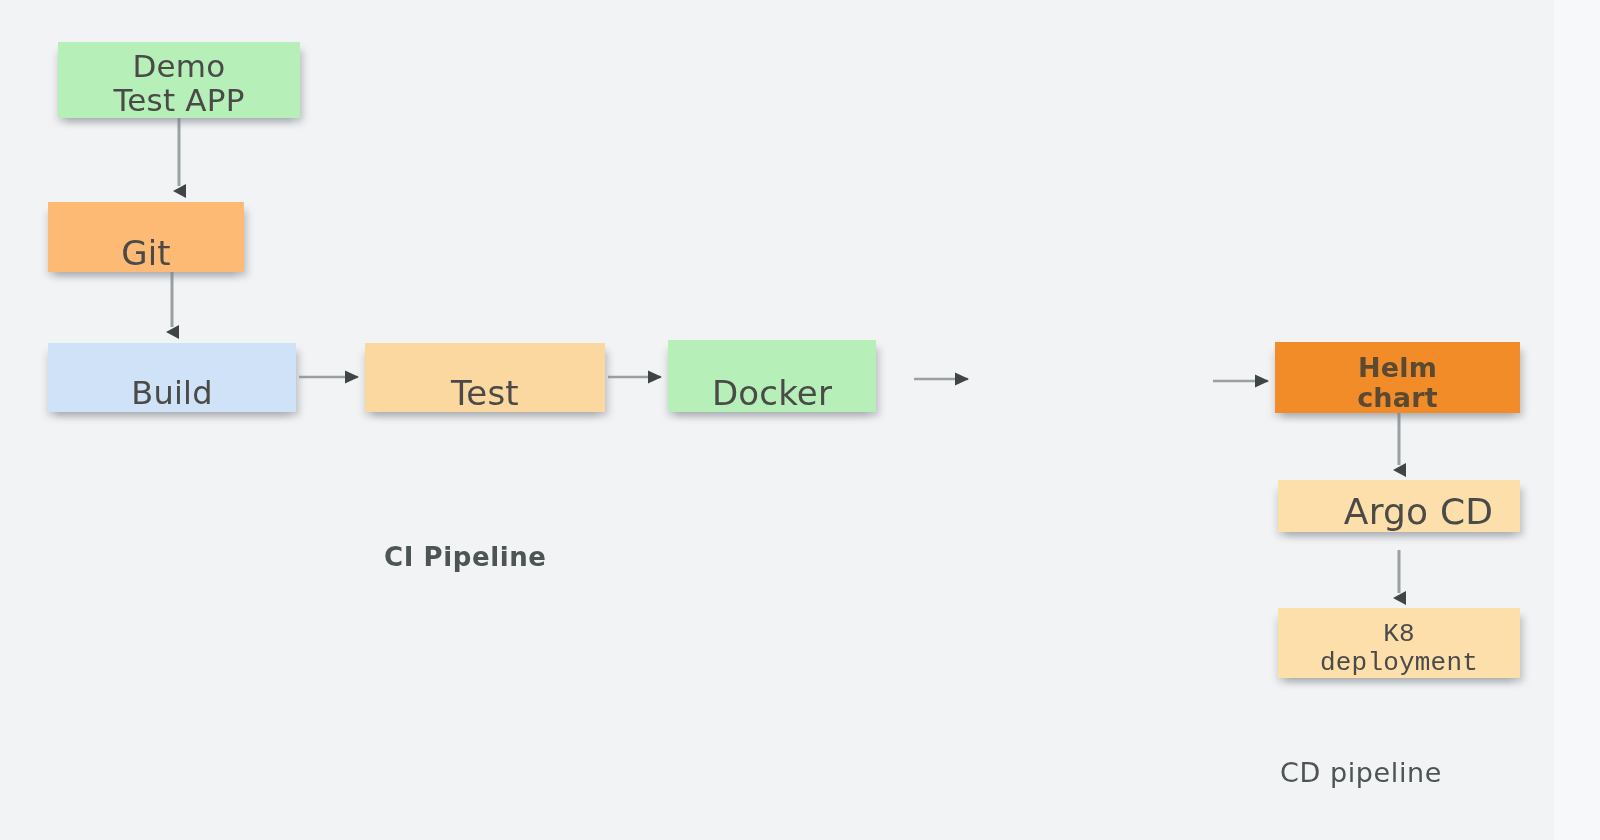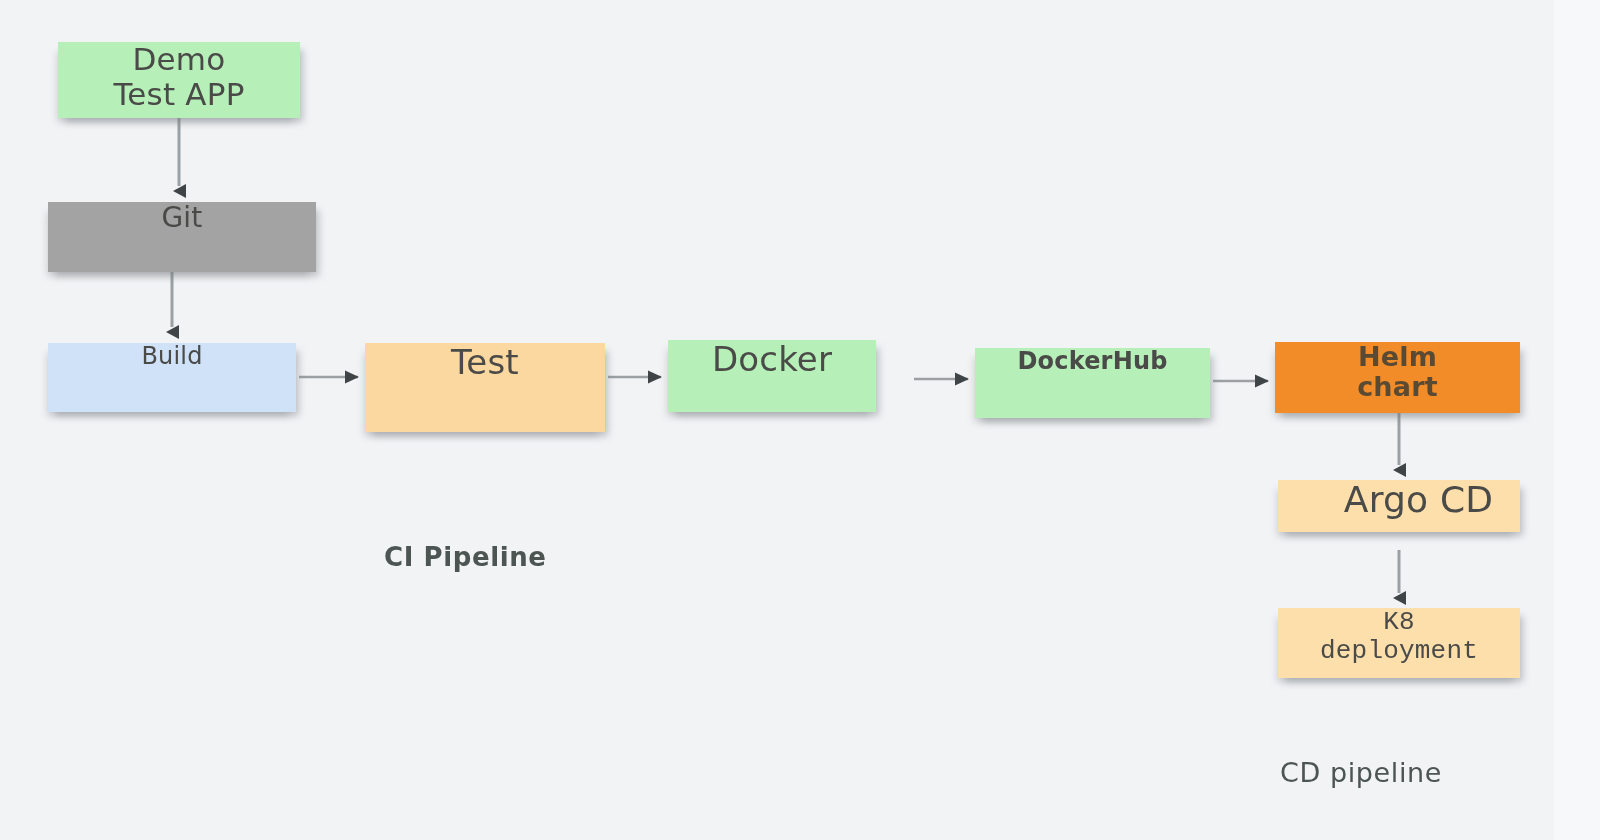--- a/index.html
+++ b/index.html
@@ -33,7 +33,7 @@
     position: absolute;
     box-sizing: border-box;
     display: flex;
-    align-items: flex-start;
+    align-items: flex-end;
     justify-content: center;
     text-align: center;
     color: #4a4a48;

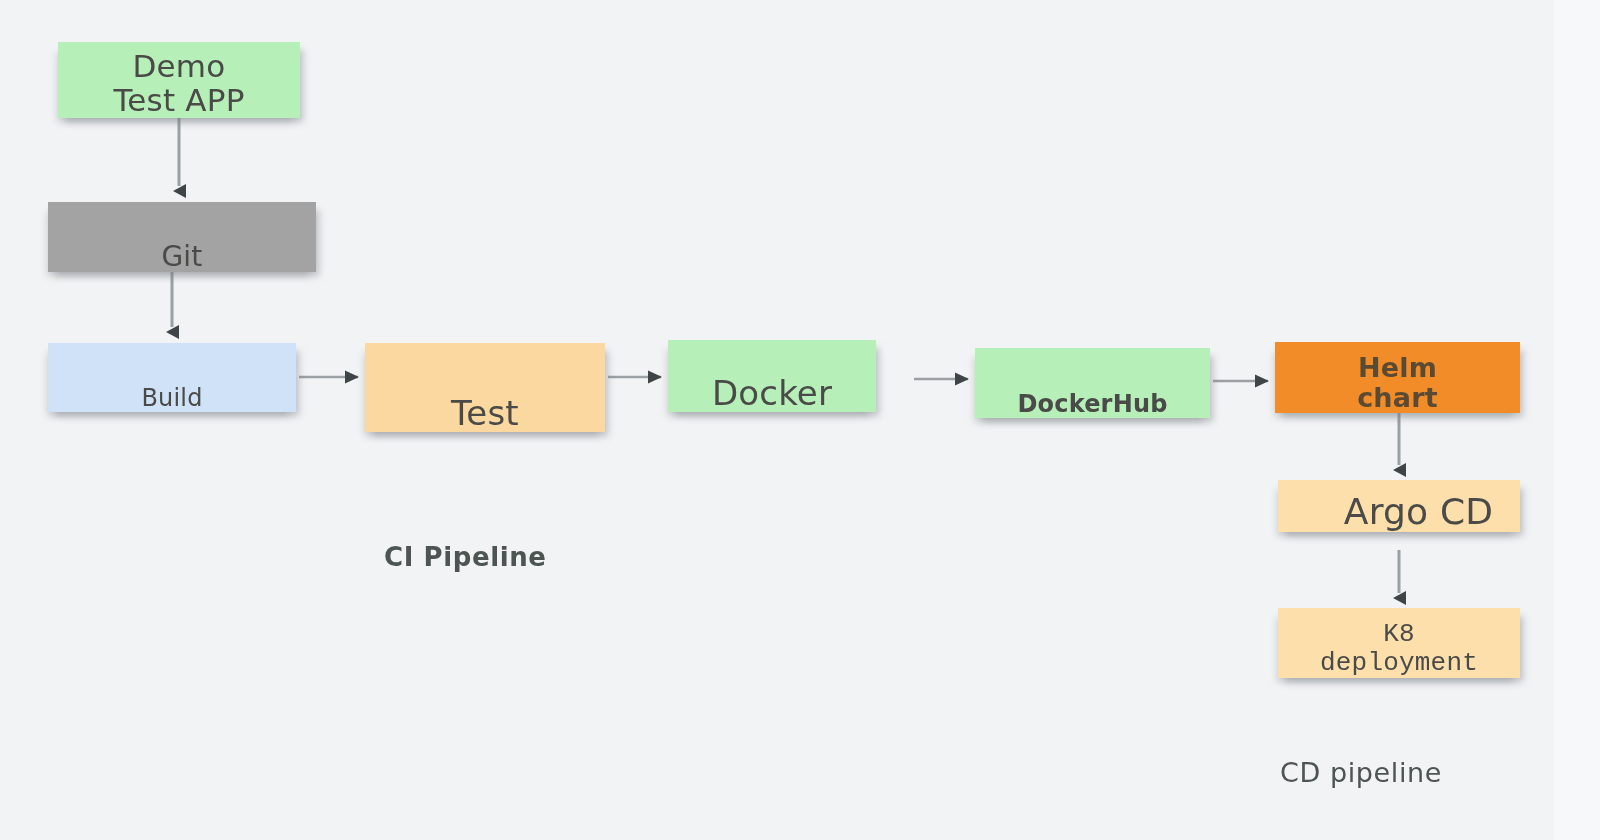--- a/index.html
+++ b/index.html
@@ -46,7 +46,7 @@
   .node span { display: block; }
 
   .n-demo   { left: 58px;   top: 42px;  width: 242px; height: 76px;  background: #b6efb8; font-size: 31px; }
-  .n-git    { left: 48px;   top: 202px; width: 268px; height: 70px;  background: #a3a3a3; font-size: 28px; }
+  .n-git    { left: 48px;   top: 202px; width: 196px; height: 70px;  background: #fdba74; font-size: 34px; }
   .n-build  { left: 48px;   top: 343px; width: 248px; height: 69px;  background: #cfe2f7; font-size: 24px; }
   .n-test   { left: 365px;  top: 343px; width: 240px; height: 89px;  background: #fbd8a0; font-size: 34px; }
   .n-docker { left: 668px;  top: 340px; width: 208px; height: 72px;  background: #b6efb8; font-size: 34px; }

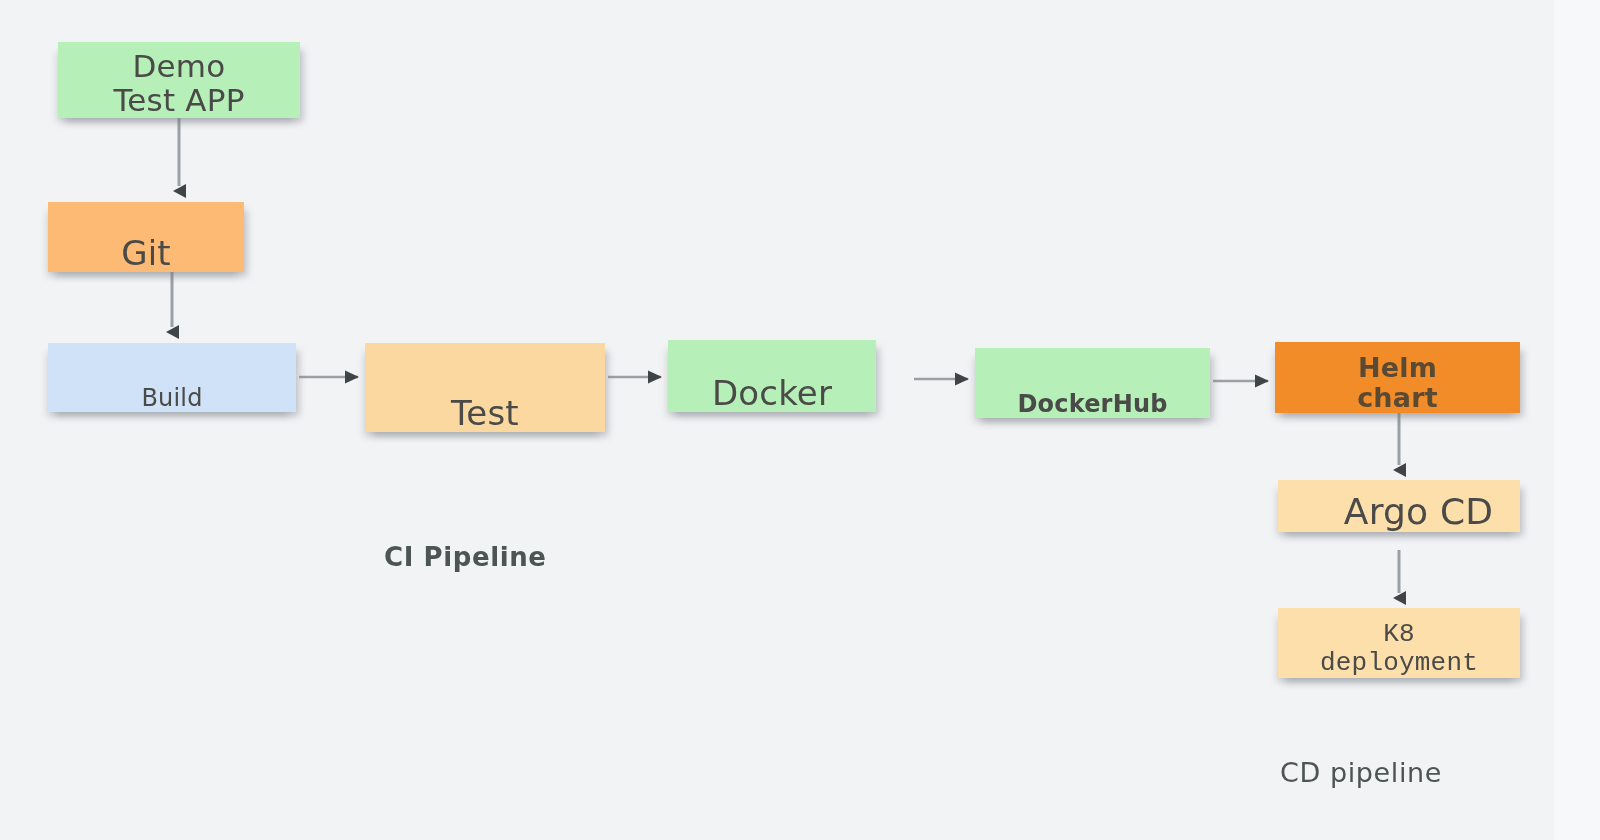--- a/index.html
+++ b/index.html
@@ -47,7 +47,7 @@
 
   .n-demo   { left: 58px;   top: 42px;  width: 242px; height: 76px;  background: #b6efb8; font-size: 31px; }
   .n-git    { left: 48px;   top: 202px; width: 196px; height: 70px;  background: #fdba74; font-size: 34px; }
-  .n-build  { left: 48px;   top: 343px; width: 248px; height: 69px;  background: #cfe2f7; font-size: 24px; }
+  .n-build  { left: 48px;   top: 343px; width: 248px; height: 69px;  background: #cfe2f7; font-size: 32px; }
   .n-test   { left: 365px;  top: 343px; width: 240px; height: 89px;  background: #fbd8a0; font-size: 34px; }
   .n-docker { left: 668px;  top: 340px; width: 208px; height: 72px;  background: #b6efb8; font-size: 34px; }
   .n-hub    { left: 975px;  top: 348px; width: 235px; height: 70px;  background: #b6efb8; font-size: 24px; font-weight: 700; }

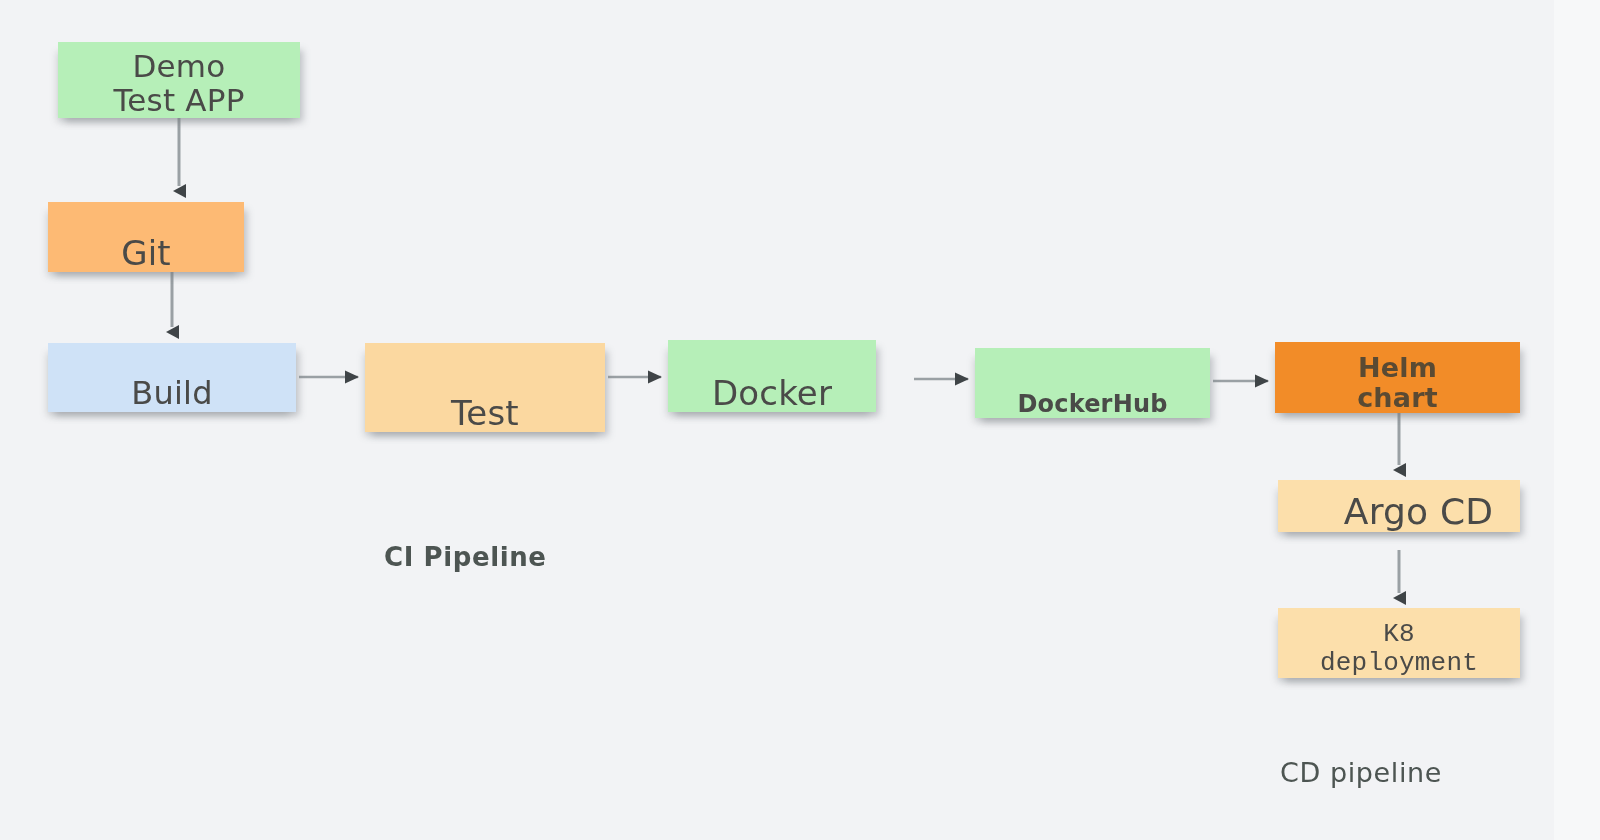--- a/index.html
+++ b/index.html
@@ -48,7 +48,7 @@
   .n-demo   { left: 58px;   top: 42px;  width: 242px; height: 76px;  background: #b6efb8; font-size: 31px; }
   .n-git    { left: 48px;   top: 202px; width: 196px; height: 70px;  background: #fdba74; font-size: 34px; }
   .n-build  { left: 48px;   top: 343px; width: 248px; height: 69px;  background: #cfe2f7; font-size: 32px; }
-  .n-test   { left: 365px;  top: 343px; width: 240px; height: 89px;  background: #fbd8a0; font-size: 34px; }
+  .n-test   { left: 365px;  top: 343px; width: 240px; height: 69px;  background: #fbd8a0; font-size: 34px; }
   .n-docker { left: 668px;  top: 340px; width: 208px; height: 72px;  background: #b6efb8; font-size: 34px; }
   .n-hub    { left: 975px;  top: 348px; width: 235px; height: 70px;  background: #b6efb8; font-size: 24px; font-weight: 700; }
   .n-helm   { left: 1275px; top: 342px; width: 245px; height: 71px;  background: #f28c28; font-size: 27px; font-weight: 700; color: #5a4a33; }

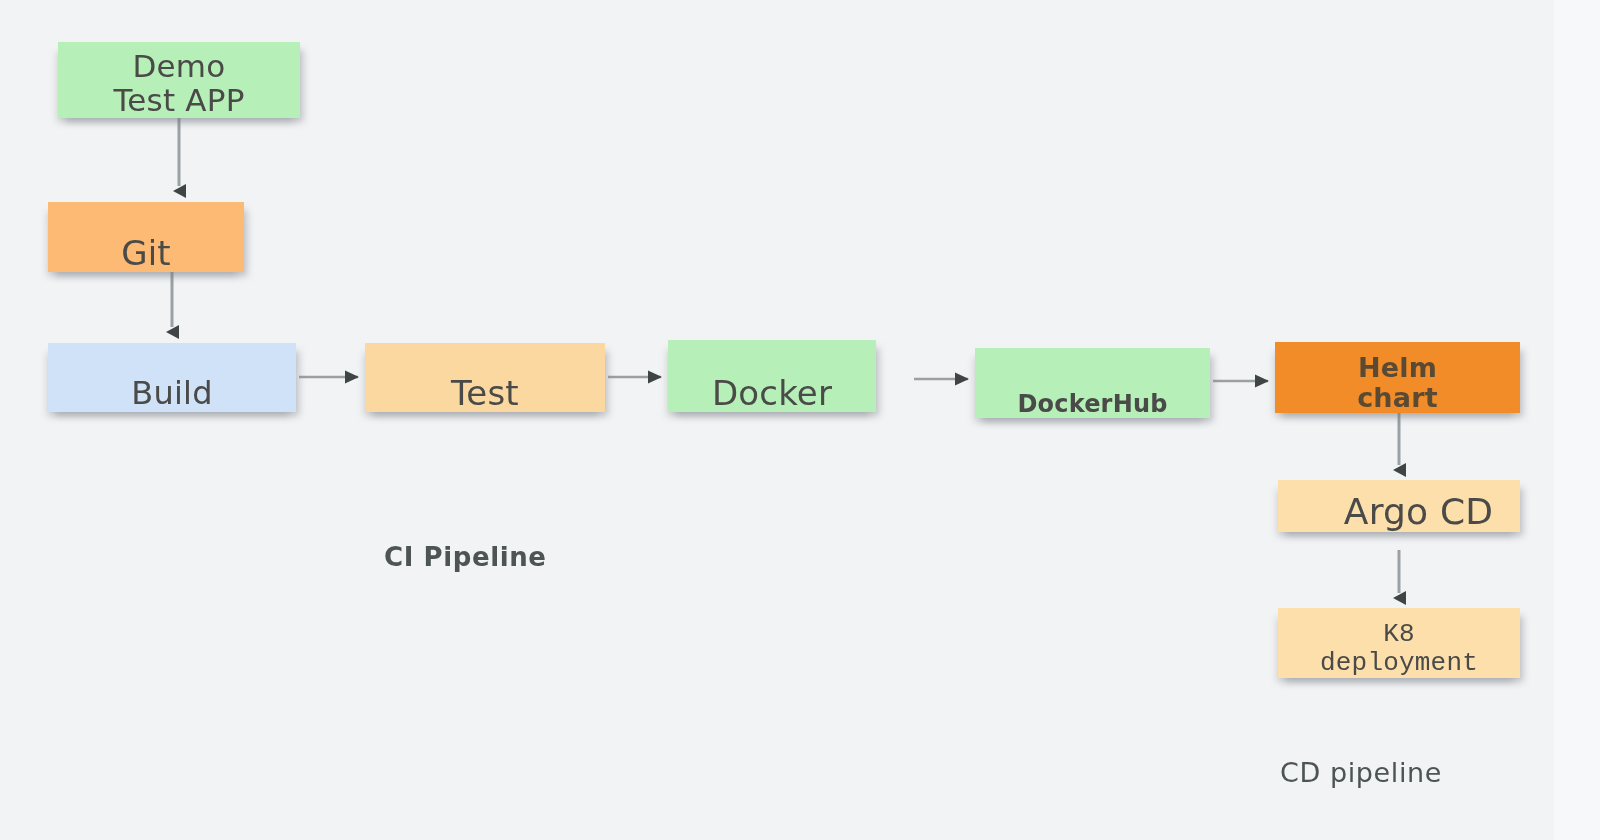--- a/index.html
+++ b/index.html
@@ -128,9 +128,6 @@
     <span>Docker</span>
   </div>
 
-  <div class="node n-hub">
-    <span>DockerHub</span>
-  </div>
 
   <div class="node n-helm">
     <div>

